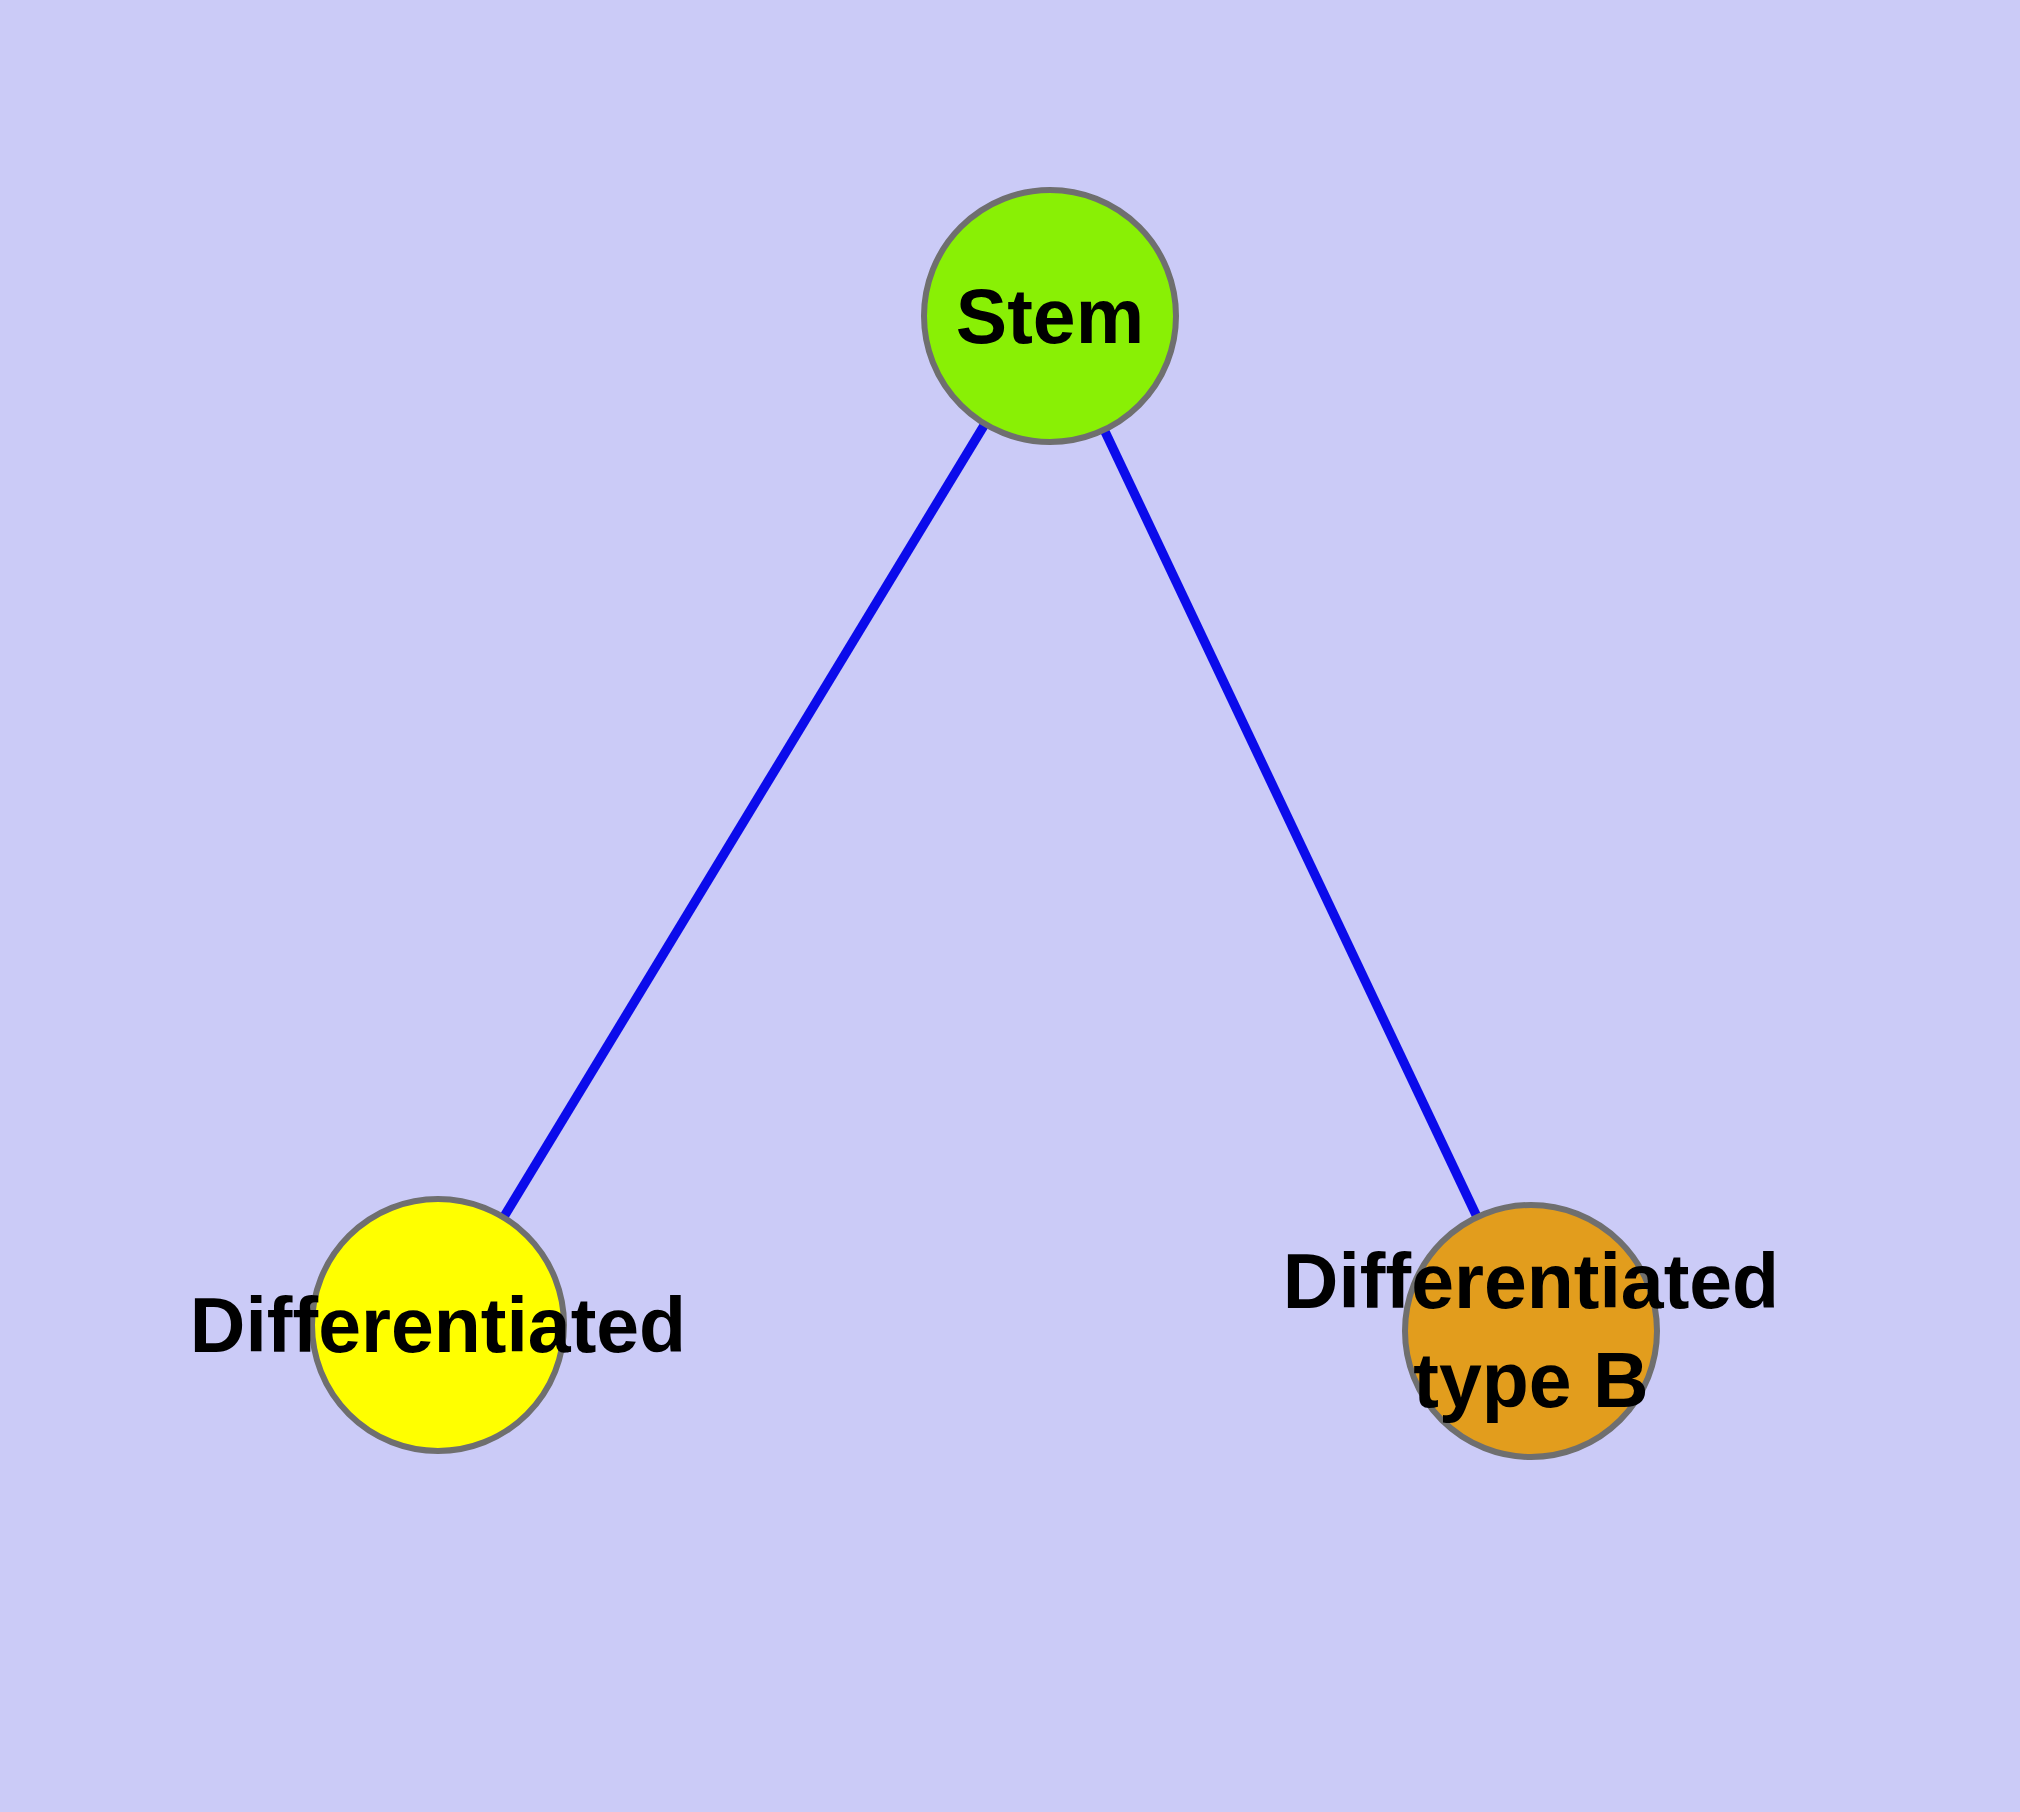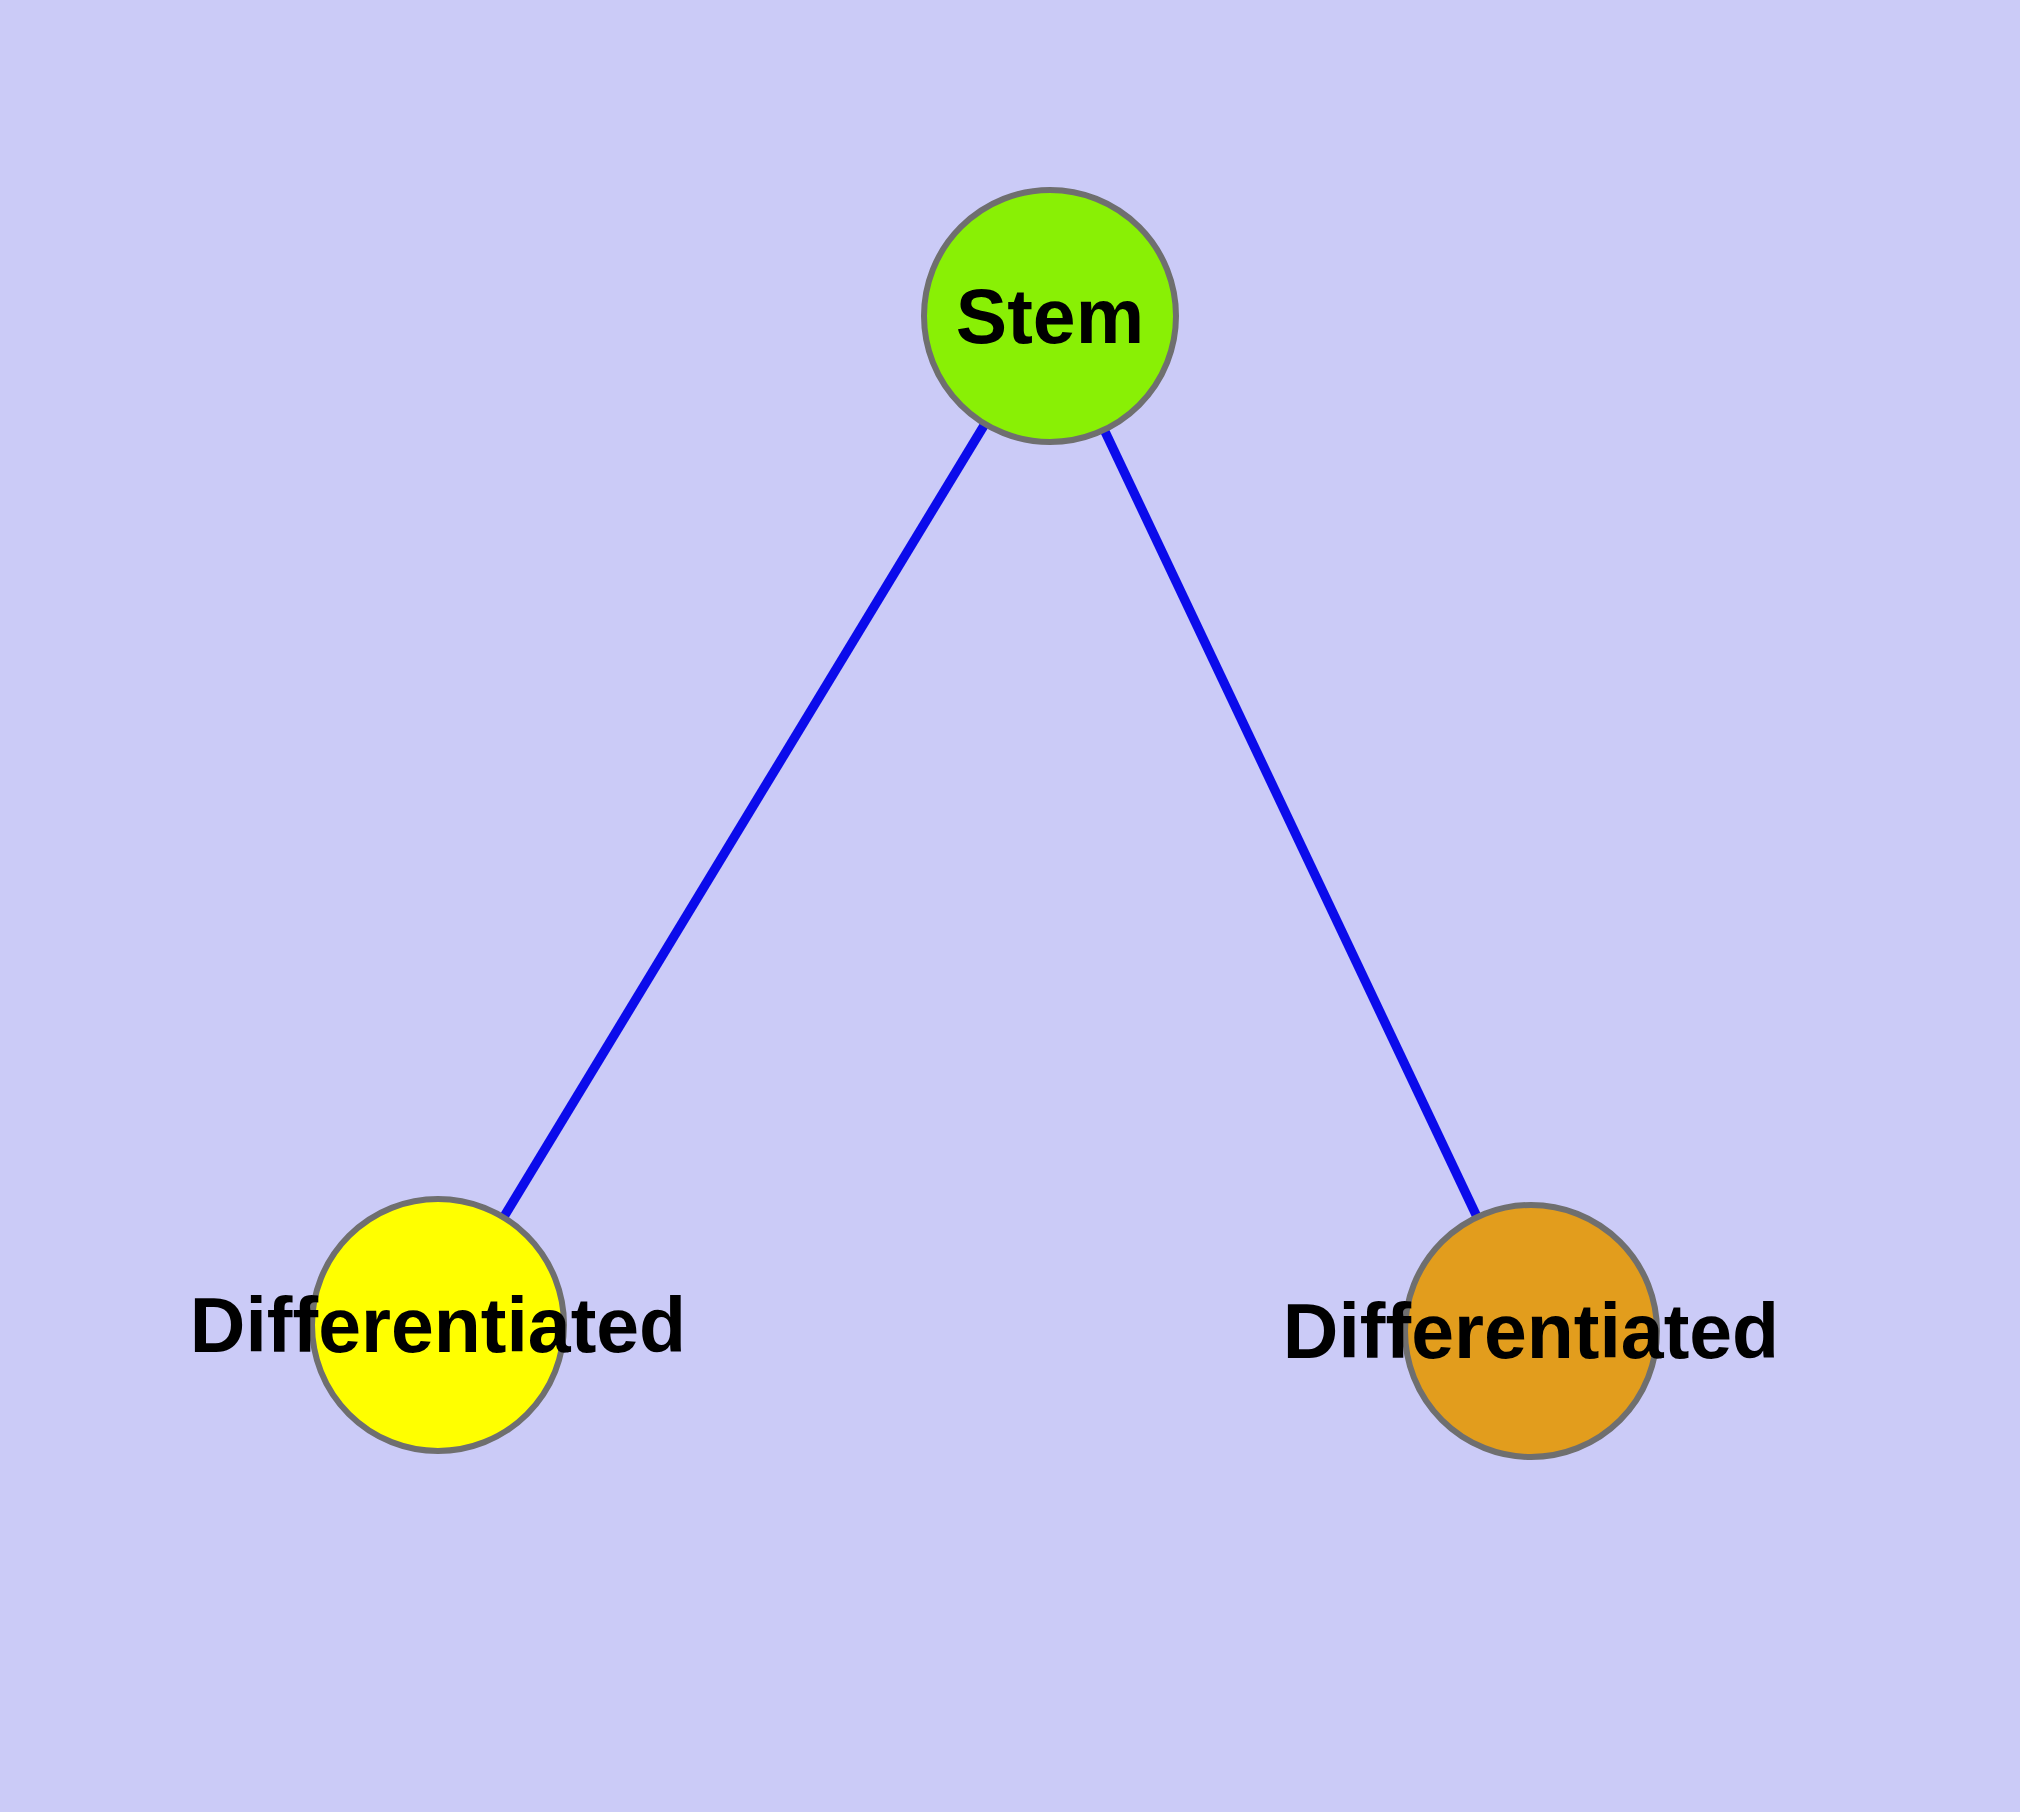--- a/index.html
+++ b/index.html
@@ -70,6 +70,7 @@
 
   <div class="node-label node-b-pos" style="color: rgb(0, 0, 0);">
     <div>Differentiated</div>
+    <div>type B</div>
   </div>
 
 </div>

